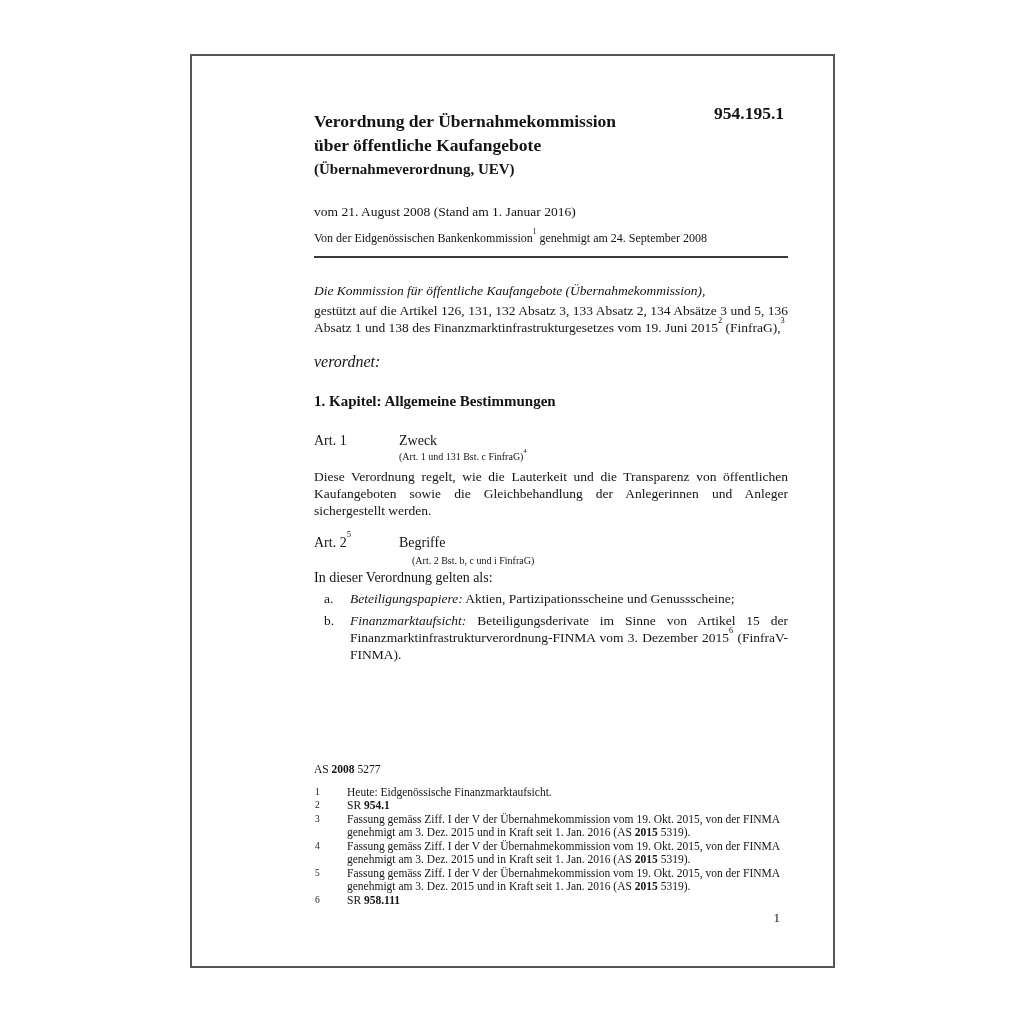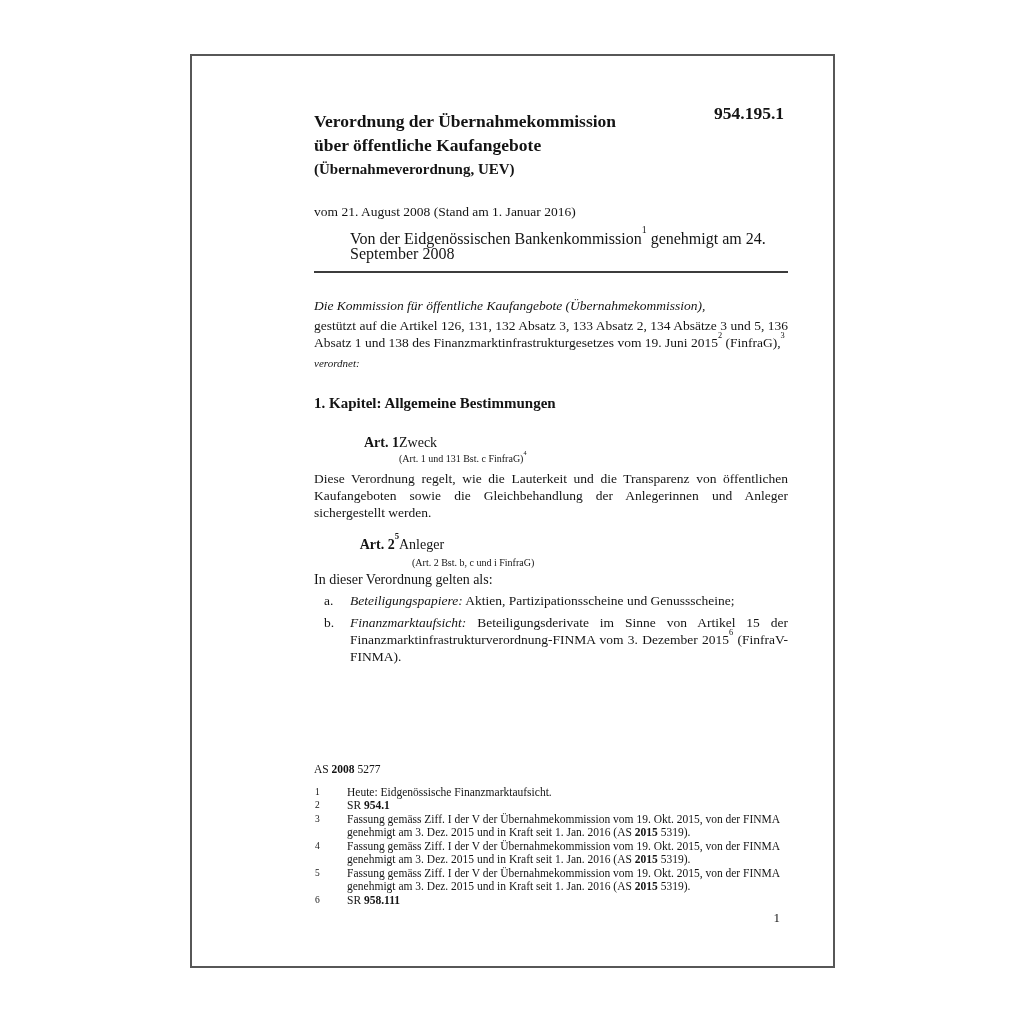--- a/index.html
+++ b/index.html
@@ -24,7 +24,7 @@
   .title span { display:block; }
   .subtitle { margin-top:2px; font-size:15px; font-weight:bold; line-height:20px; }
   .dateline { margin-top:24px; font-size:13.5px; line-height:17px; }
-  .approval { margin-top:11px; font-size:16px; line-height:15px;margin-left:36px; }
+  .approval { margin-top:11px; font-size:12px; line-height:15px; }
   .rule { border:none; border-top:2px solid #3c3c3c; margin:10px 0 0 0; }
 
   .pre-intro { margin-top:24px; font-size:13.5px; line-height:17px; font-style:italic; }

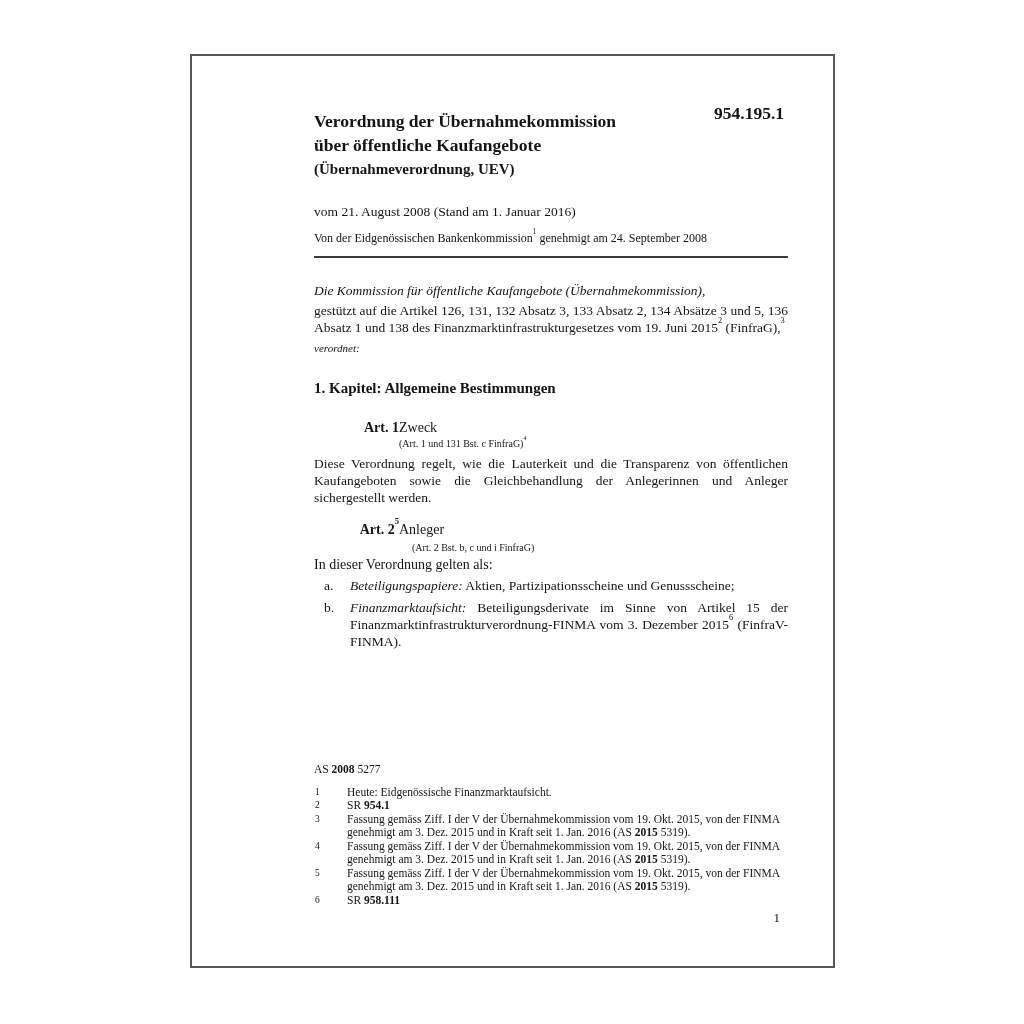--- a/index.html
+++ b/index.html
@@ -29,7 +29,7 @@
 
   .pre-intro { margin-top:24px; font-size:13.5px; line-height:17px; font-style:italic; }
   .legal { margin-top:3px; font-size:13.5px; line-height:17px; text-align:justify; }
-  .enacts { margin-top:4px; font-size:11px; line-height:17px; font-style:italic; }
+  .enacts { margin-top:17px; font-size:16px; line-height:17px; font-style:italic; }
 
   .chapter { margin-top:22px; font-size:15px; font-weight:bold; line-height:19px; }
 

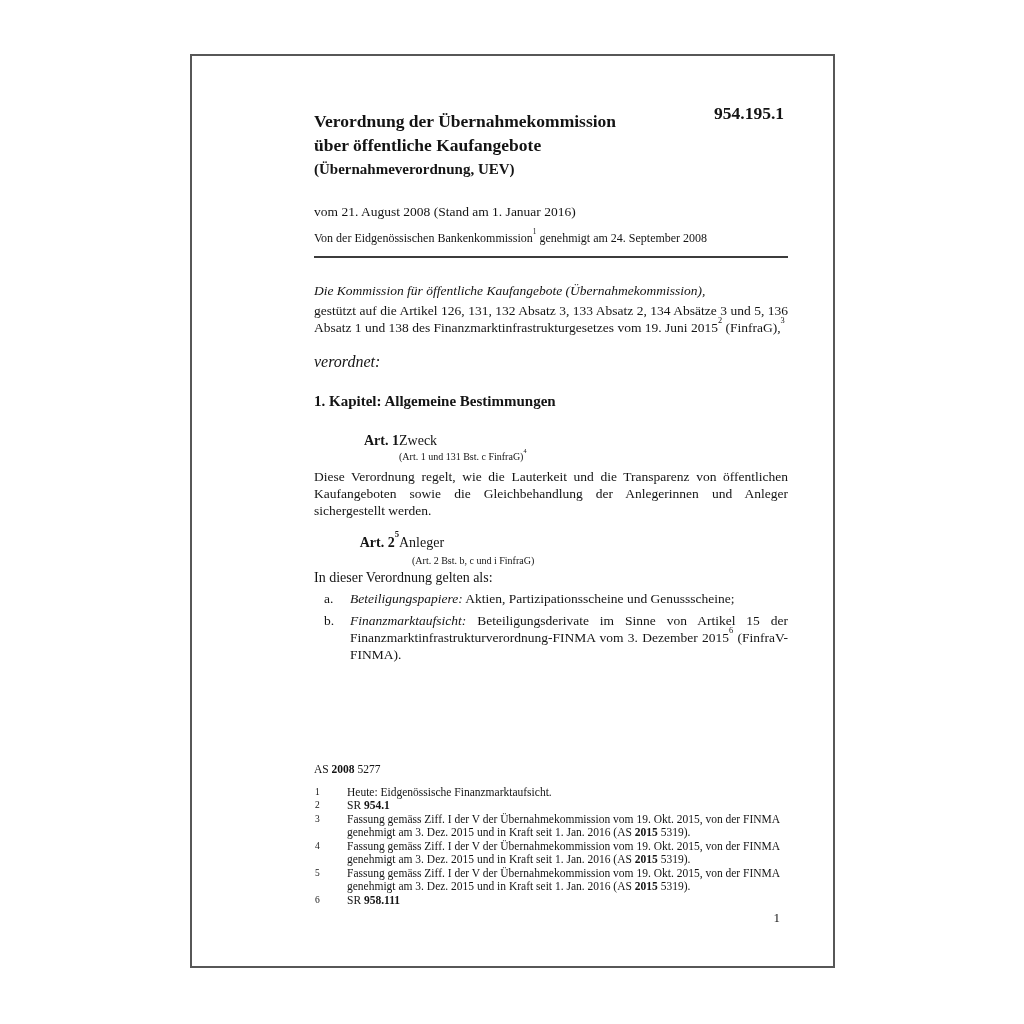--- a/index.html
+++ b/index.html
@@ -36,7 +36,7 @@
   .arthead { font-size:14px; line-height:18px; }
   .arthead.a1 { margin-top:21px; }
   .arthead.a2 { margin-top:15px; }
-  .artlabel { display:inline-block; width:85px; font-weight:bold;text-align:right; }
+  .artlabel { display:inline-block; width:85px; font-weight:normal; }
   .artref { margin:1px 0 0 85px; font-size:10px; line-height:12px; }
   .artref.r2 { margin-top:3px;padding-left:13px; }
   .artbody { margin-top:5px; font-size:13.5px; line-height:17px; text-align:justify; }

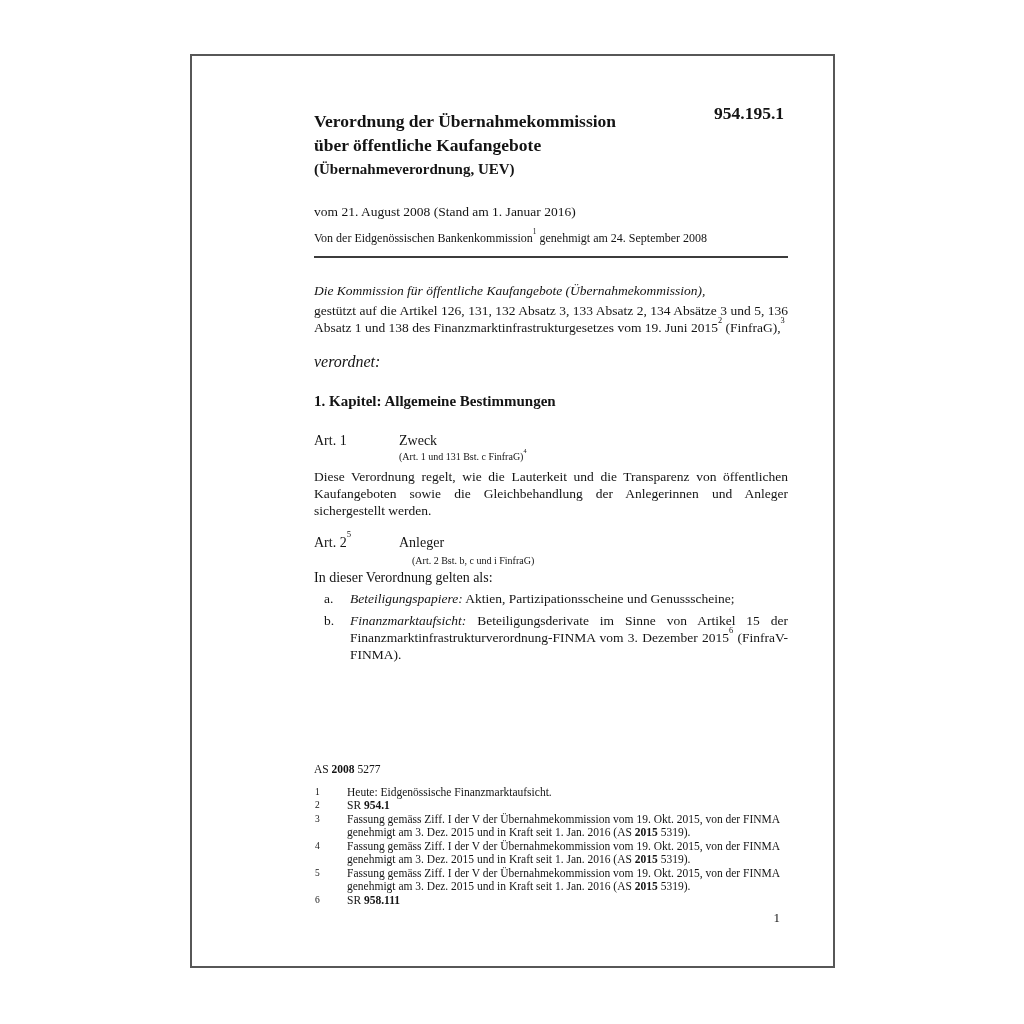--- a/index.html
+++ b/index.html
@@ -89,7 +89,7 @@
     <p class="artbody">Diese Verordnung regelt, wie die Lauterkeit und die Transparenz von öffentlichen Kaufangeboten sowie die Gleichbehandlung der Anlegerinnen und Anleger sichergestellt werden.</p>
 
     <div class="arthead a2">
-      <span class="artlabel"><span>Art. 2</span><sup>5</sup></span><span class="arttitle">Anleger</span>
+      <span class="artlabel"><span>Art. 2</span><sup>5</sup></span><span class="arttitle">Begriffe</span>
     </div>
     <div class="artref r2"><span>(Art. 2 Bst. b, c und i FinfraG)</span><sup></sup></div>
     <p class="artintro">In dieser Verordnung gelten als:</p>

